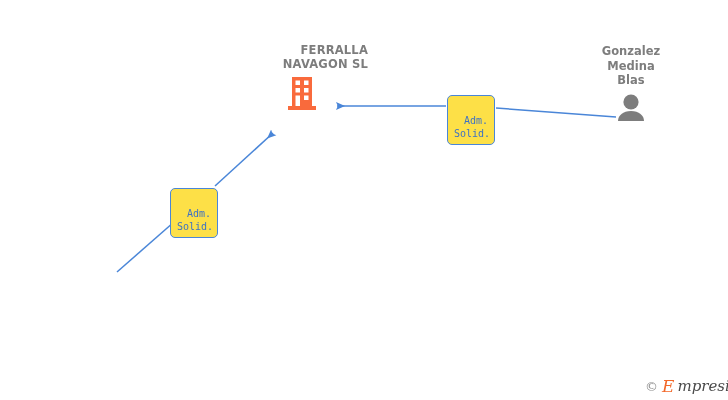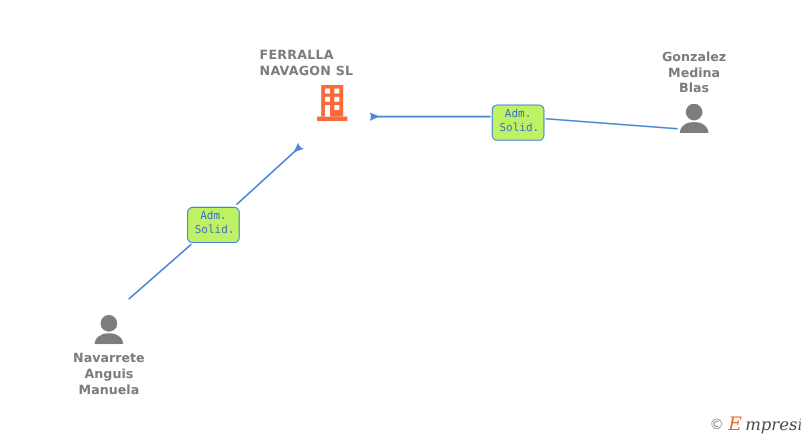--- a/index.html
+++ b/index.html
@@ -30,7 +30,7 @@
     left: 236px;
     top: 44px;
     width: 132px;
-    text-align: left;
+    text-align: right;
   }
   .company-title {
     font-size: 11.5px;

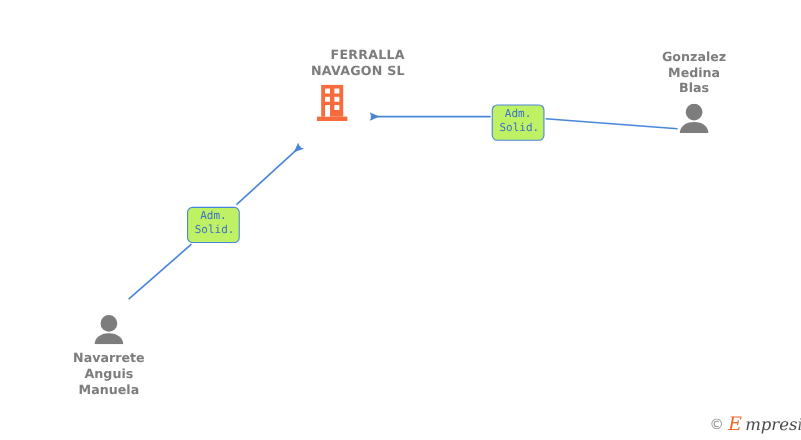--- a/index.html
+++ b/index.html
@@ -68,15 +68,15 @@
   
   .edge-label {
     position: absolute;
-    background: #bef264;
+    background: #fde047;
     border: 1.4px solid #4a86d8;
     border-radius: 5px;
     color: #3f72c4;
     font-family: "DejaVu Sans Mono", monospace;
     font-size: 10px;
     line-height: 13px;
-    padding: 1px 6px 4px 6px;
-    text-align: center;
+    padding: 18px 6px 4px 6px;
+    text-align: right;
     white-space: pre-line;
     box-sizing: border-box;
   }

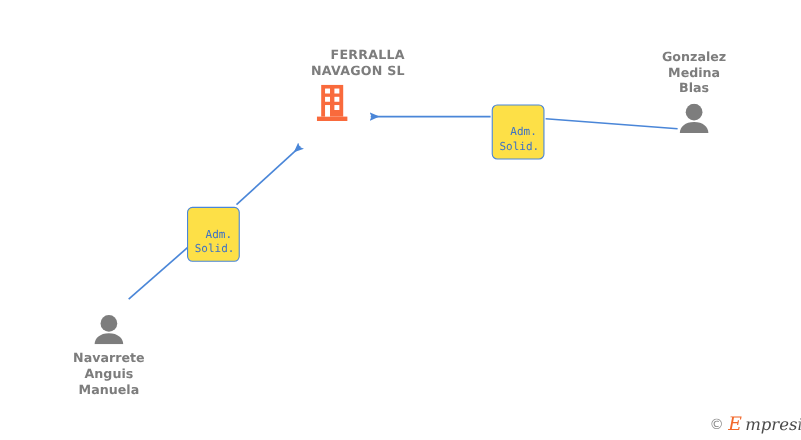--- a/index.html
+++ b/index.html
@@ -159,15 +159,6 @@
     </svg>
   </div>
 
-  <div class="person-node left">
-    <svg class="person-icon" width="30" height="27" viewBox="0 0 30 27">
-      <circle cx="15" cy="8" r="7.6" fill="#7d7d7d"></circle>
-      <path d="M15,17 C23,17 28,21.5 28,27 L2,27 C2,21.5 7,17 15,17 Z" fill="#7d7d7d"></path>
-    </svg>
-    <div class="person-name">Navarrete
-Anguis
-Manuela</div>
-  </div>
 
   <div class="edge-label lbl-right">Adm.
 Solid.</div>

